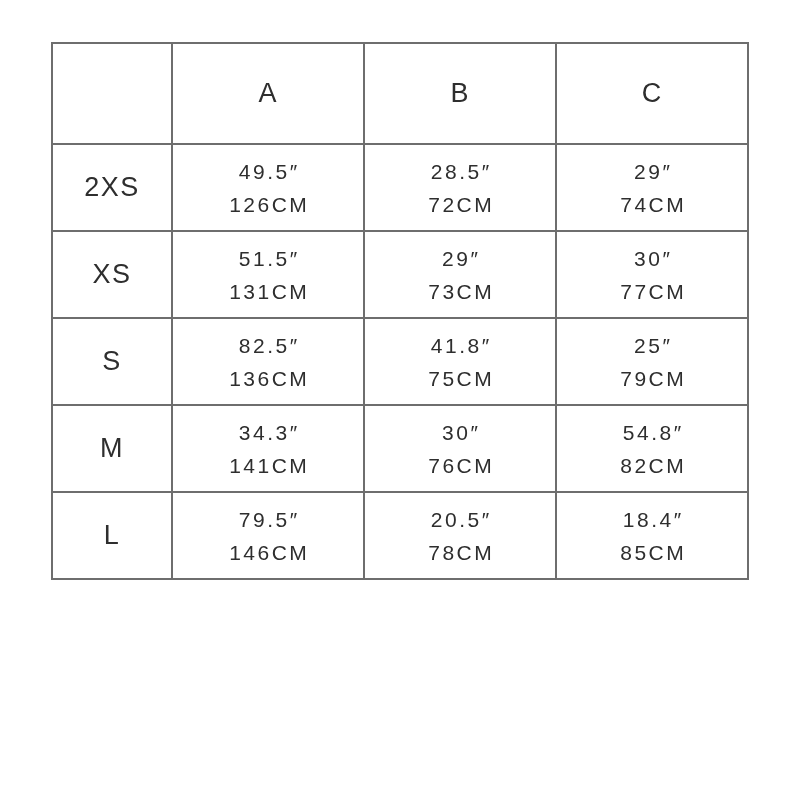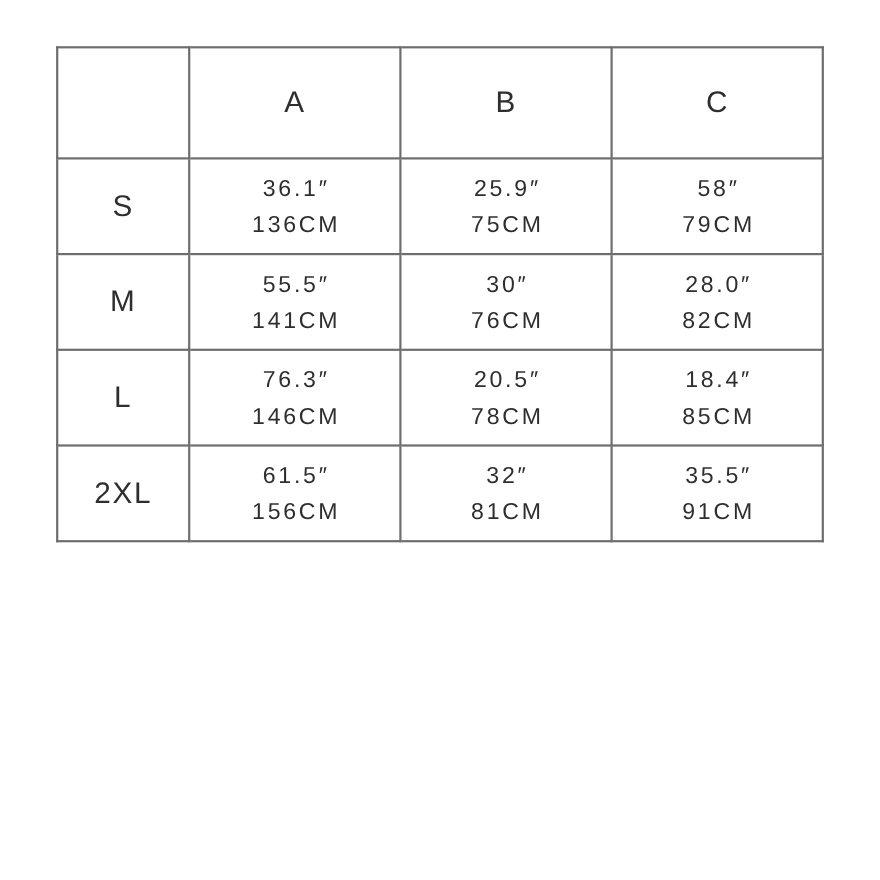--- a/index.html
+++ b/index.html
@@ -70,6 +70,21 @@
     <th>C</th>
   </tr>
 
+  <tr class="data-row">
+    <td class="size-cell">2XS</td>
+    <td class="meas-cell">
+      <div class="val-in">49.5″</div>
+      <div class="val-cm">126CM</div>
+    </td>
+    <td class="meas-cell">
+      <div class="val-in">28.5″</div>
+      <div class="val-cm">72CM</div>
+    </td>
+    <td class="meas-cell">
+      <div class="val-in">29″</div>
+      <div class="val-cm">74CM</div>
+    </td>
+  </tr>
 
 
   <tr class="data-row">

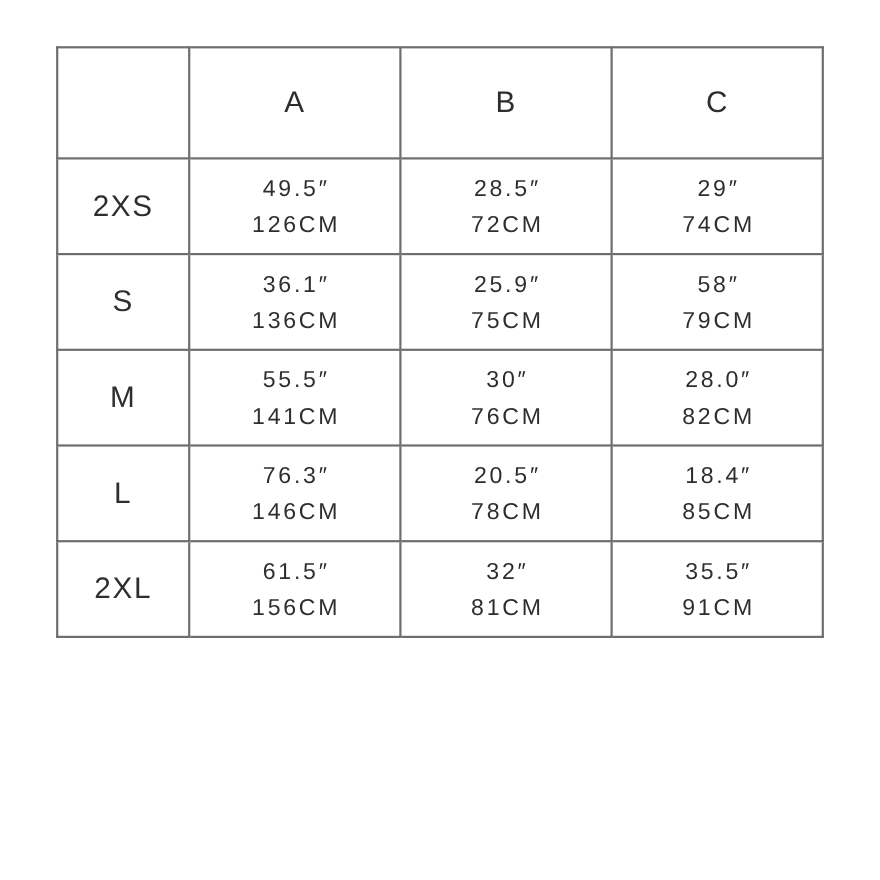--- a/index.html
+++ b/index.html
@@ -86,6 +86,21 @@
     </td>
   </tr>
 
+  <tr class="data-row">
+    <td class="size-cell">XS</td>
+    <td class="meas-cell">
+      <div class="val-in">51.5″</div>
+      <div class="val-cm">131CM</div>
+    </td>
+    <td class="meas-cell">
+      <div class="val-in">29″</div>
+      <div class="val-cm">73CM</div>
+    </td>
+    <td class="meas-cell">
+      <div class="val-in">30″</div>
+      <div class="val-cm">77CM</div>
+    </td>
+  </tr>
 
   <tr class="data-row">
     <td class="size-cell">S</td>

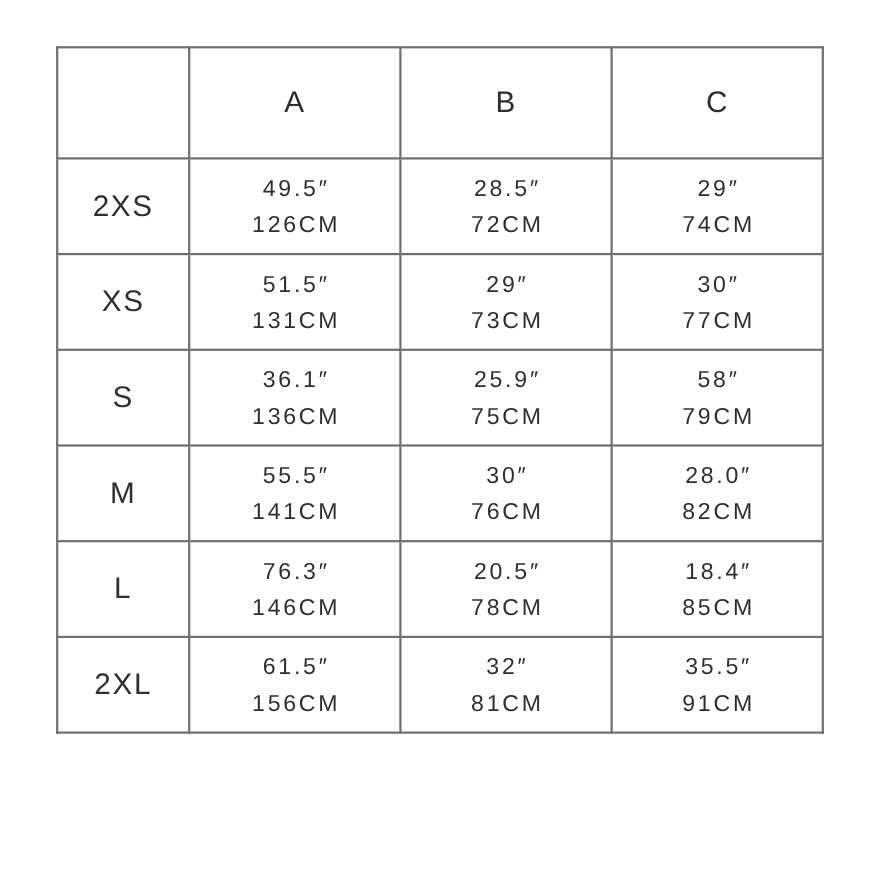--- a/index.html
+++ b/index.html
@@ -105,7 +105,7 @@
   <tr class="data-row">
     <td class="size-cell">S</td>
     <td class="meas-cell">
-      <div class="val-in">36.1″</div>
+      <div class="val-in">82.5″</div>
       <div class="val-cm">136CM</div>
     </td>
     <td class="meas-cell">

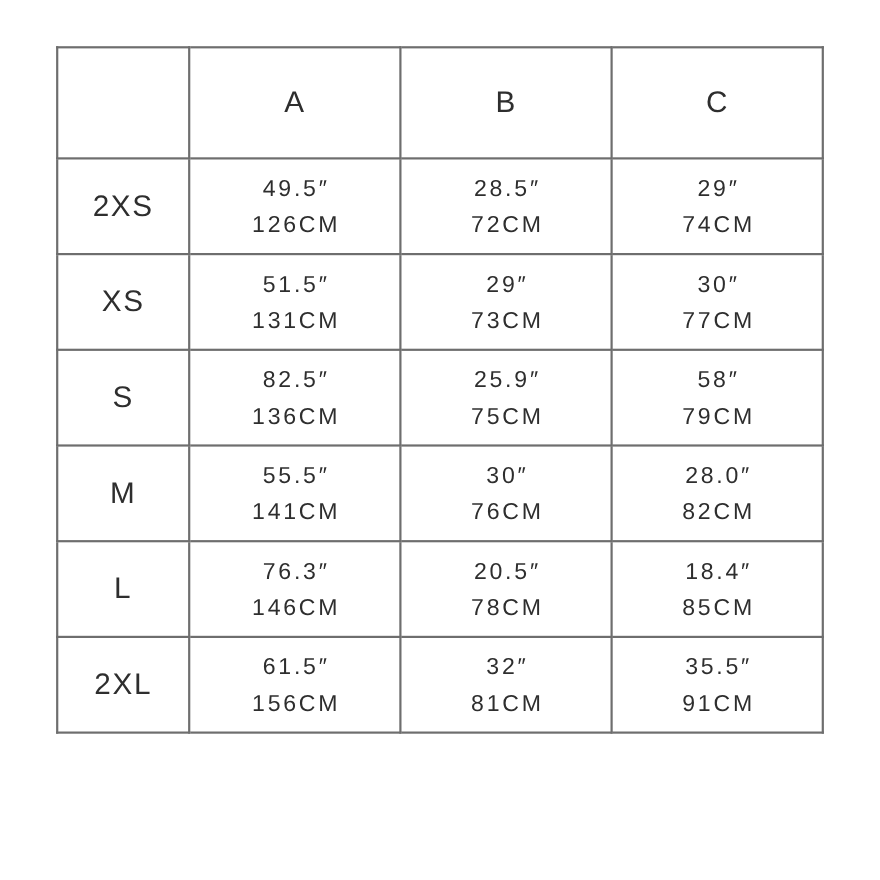--- a/index.html
+++ b/index.html
@@ -109,7 +109,7 @@
       <div class="val-cm">136CM</div>
     </td>
     <td class="meas-cell">
-      <div class="val-in">25.9″</div>
+      <div class="val-in">41.8″</div>
       <div class="val-cm">75CM</div>
     </td>
     <td class="meas-cell">

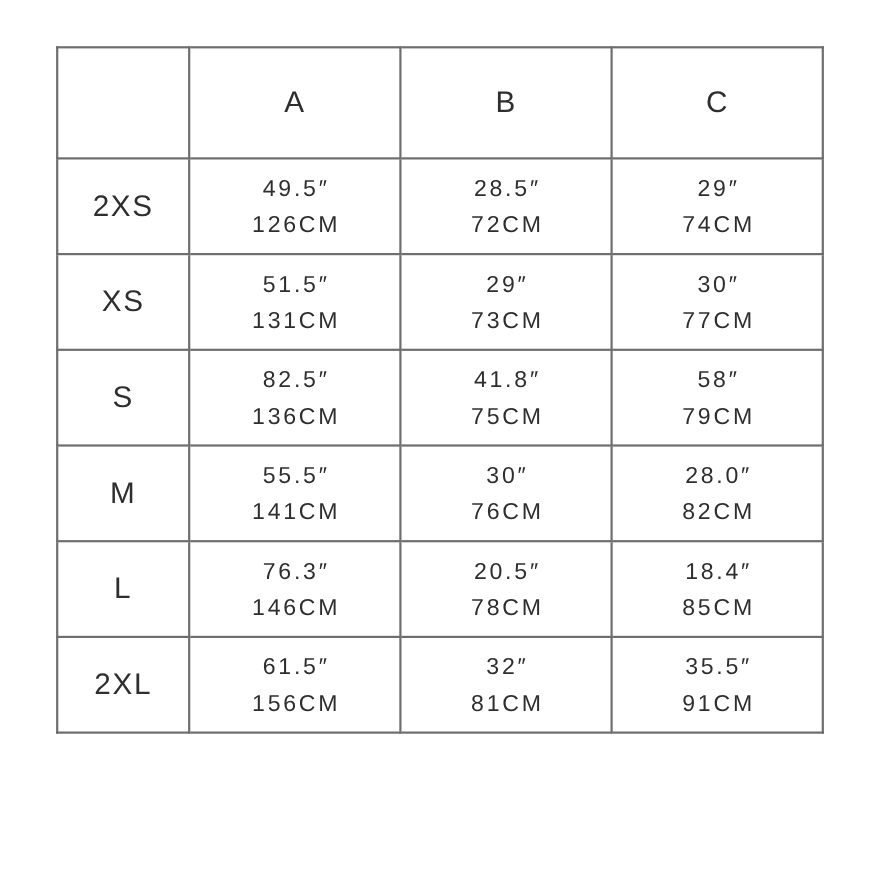--- a/index.html
+++ b/index.html
@@ -113,7 +113,7 @@
       <div class="val-cm">75CM</div>
     </td>
     <td class="meas-cell">
-      <div class="val-in">58″</div>
+      <div class="val-in">25″</div>
       <div class="val-cm">79CM</div>
     </td>
   </tr>

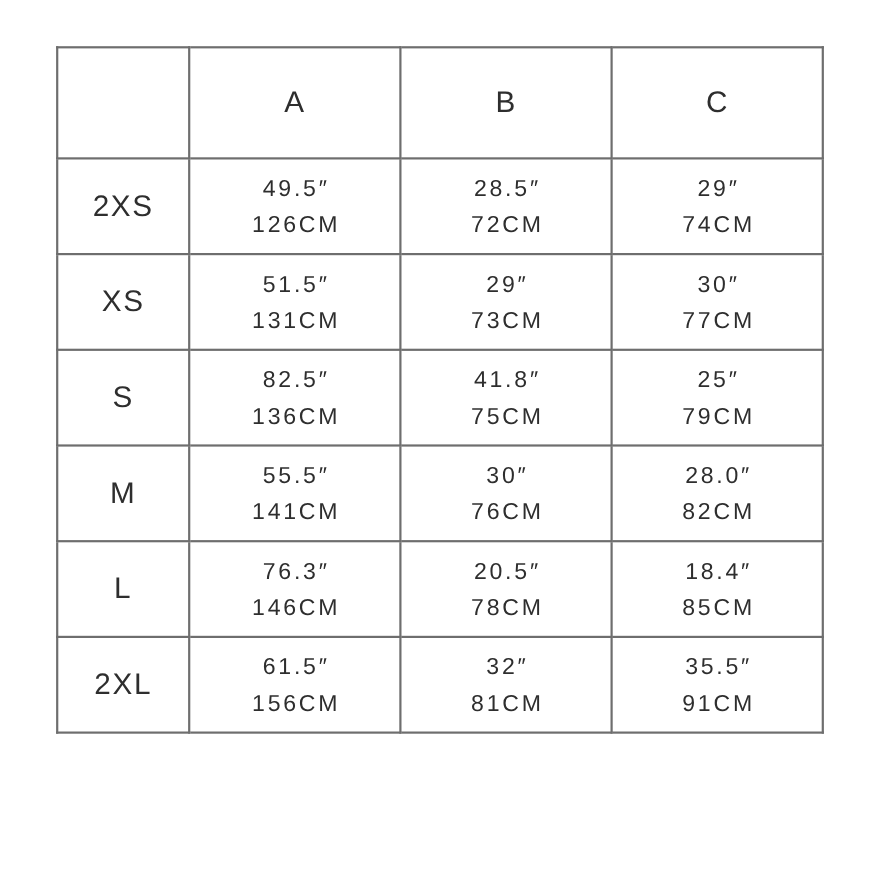--- a/index.html
+++ b/index.html
@@ -121,7 +121,7 @@
   <tr class="data-row">
     <td class="size-cell">M</td>
     <td class="meas-cell">
-      <div class="val-in">55.5″</div>
+      <div class="val-in">34.3″</div>
       <div class="val-cm">141CM</div>
     </td>
     <td class="meas-cell">

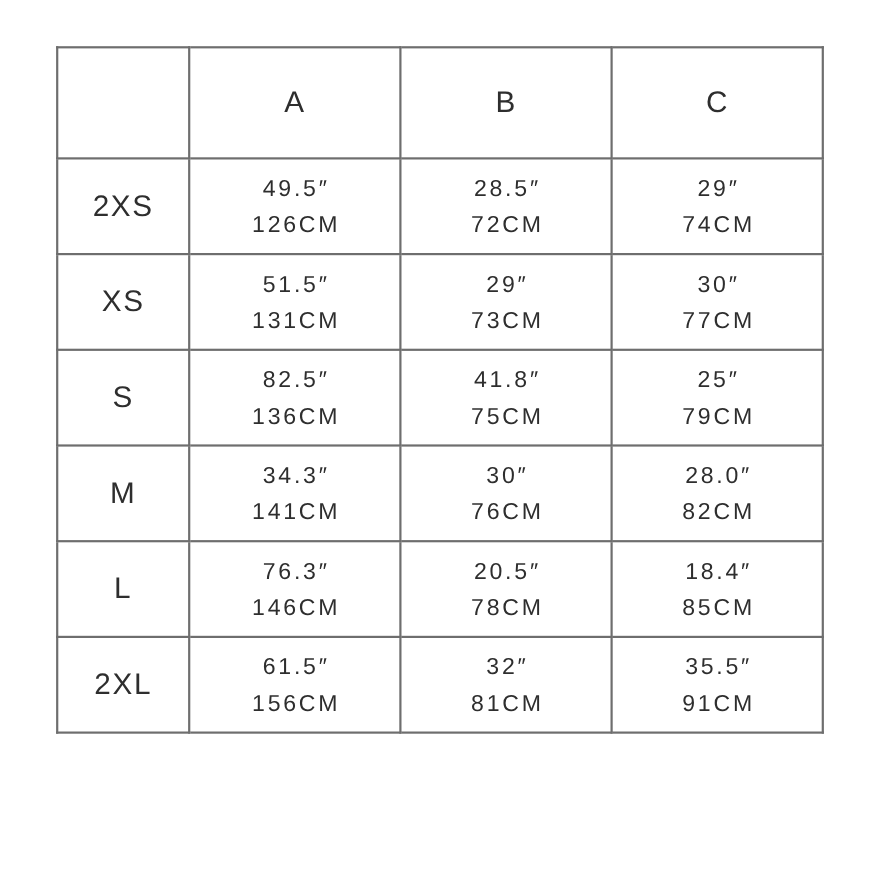--- a/index.html
+++ b/index.html
@@ -129,7 +129,7 @@
       <div class="val-cm">76CM</div>
     </td>
     <td class="meas-cell">
-      <div class="val-in">28.0″</div>
+      <div class="val-in">54.8″</div>
       <div class="val-cm">82CM</div>
     </td>
   </tr>

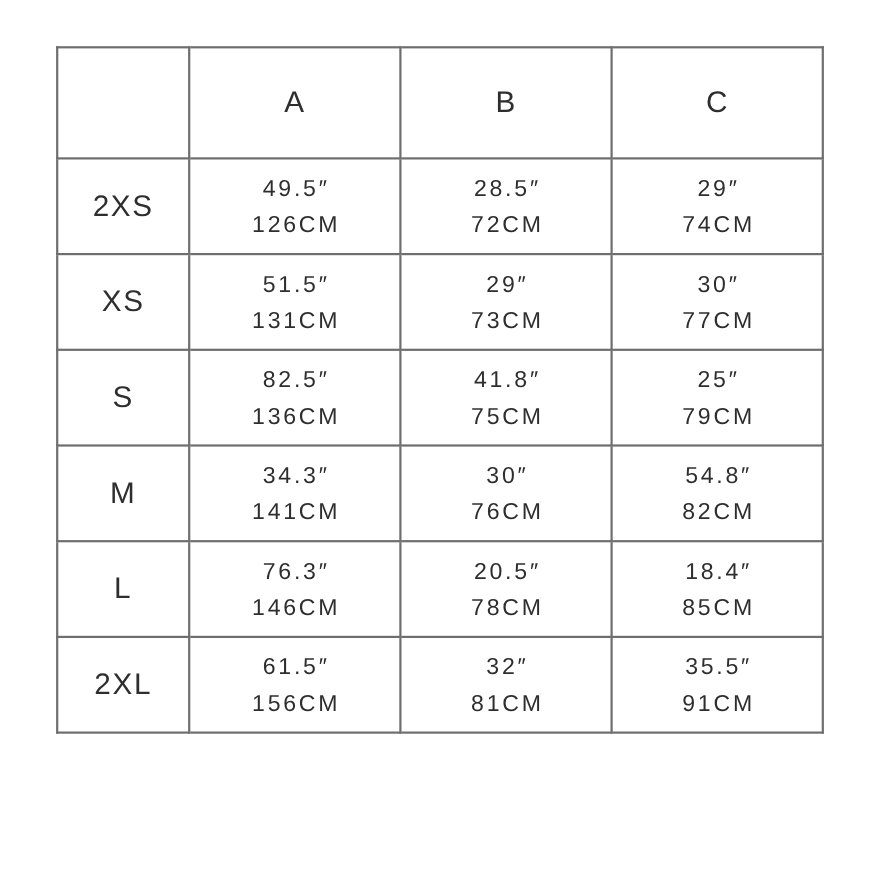--- a/index.html
+++ b/index.html
@@ -137,7 +137,7 @@
   <tr class="data-row">
     <td class="size-cell">L</td>
     <td class="meas-cell">
-      <div class="val-in">76.3″</div>
+      <div class="val-in">79.5″</div>
       <div class="val-cm">146CM</div>
     </td>
     <td class="meas-cell">

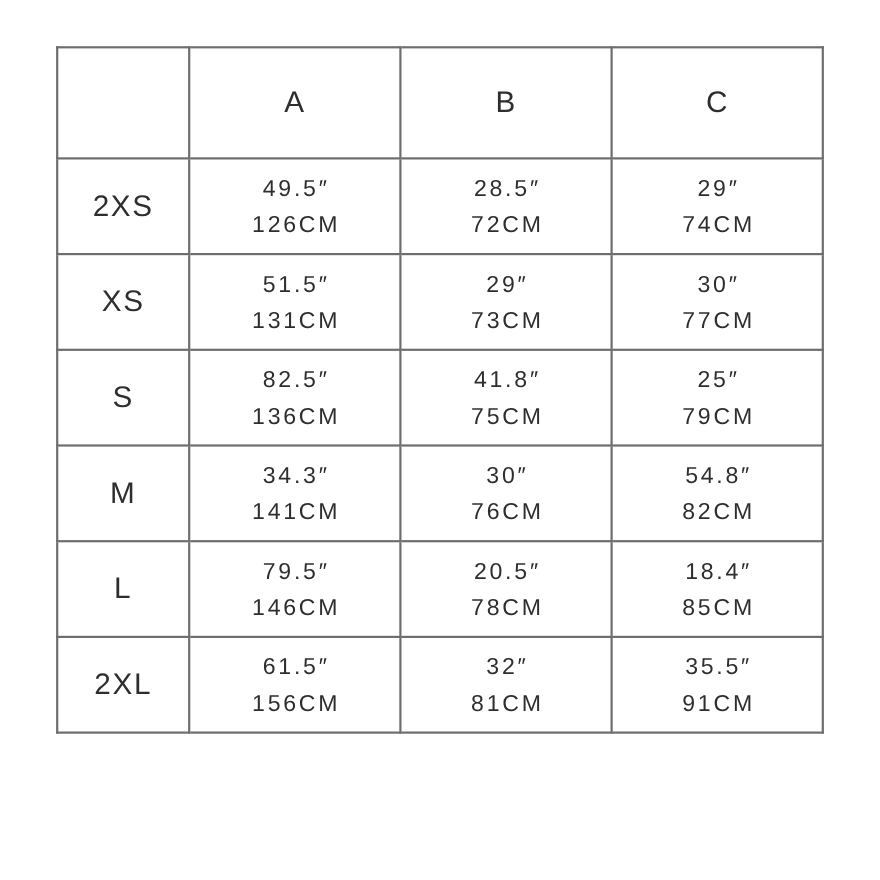--- a/index.html
+++ b/index.html
@@ -151,21 +151,6 @@
   </tr>
 
 
-  <tr class="data-row">
-    <td class="size-cell">2XL</td>
-    <td class="meas-cell">
-      <div class="val-in">61.5″</div>
-      <div class="val-cm">156CM</div>
-    </td>
-    <td class="meas-cell">
-      <div class="val-in">32″</div>
-      <div class="val-cm">81CM</div>
-    </td>
-    <td class="meas-cell">
-      <div class="val-in">35.5″</div>
-      <div class="val-cm">91CM</div>
-    </td>
-  </tr>
 </tbody>
   </table>
 

